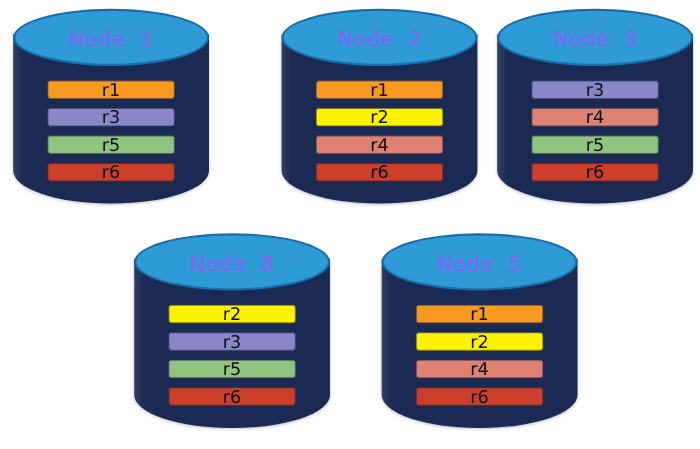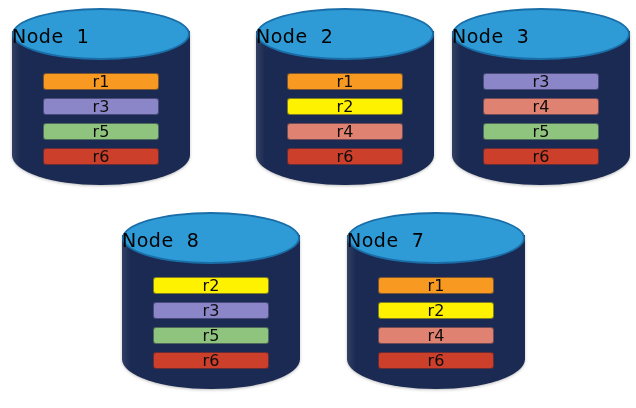--- a/index.html
+++ b/index.html
@@ -63,8 +63,8 @@
     width: 178px;
     height: 52px;
     line-height: 56px;
-    text-align: left;
-    color: #000000;
+    text-align: center;
+    color: #8b5cf6;
     font-size: 19px;
     letter-spacing: 0.5px;
     font-family: "DejaVu Sans", sans-serif;

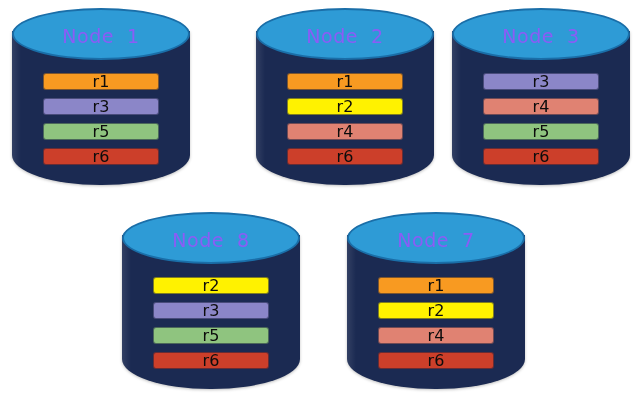--- a/index.html
+++ b/index.html
@@ -146,7 +146,7 @@
     <div class="node" style="left: 347px; top: 212px;">
       <div class="cyl-body"></div>
       <div class="cyl-top"></div>
-      <div class="node-label">Node  7</div>
+      <div class="node-label">Node  5</div>
       <div class="replicas">
         <div class="replica" style="background: rgb(248, 154, 33);">r1</div>
         <div class="replica" style="background: rgb(255, 242, 0);">r2</div>

